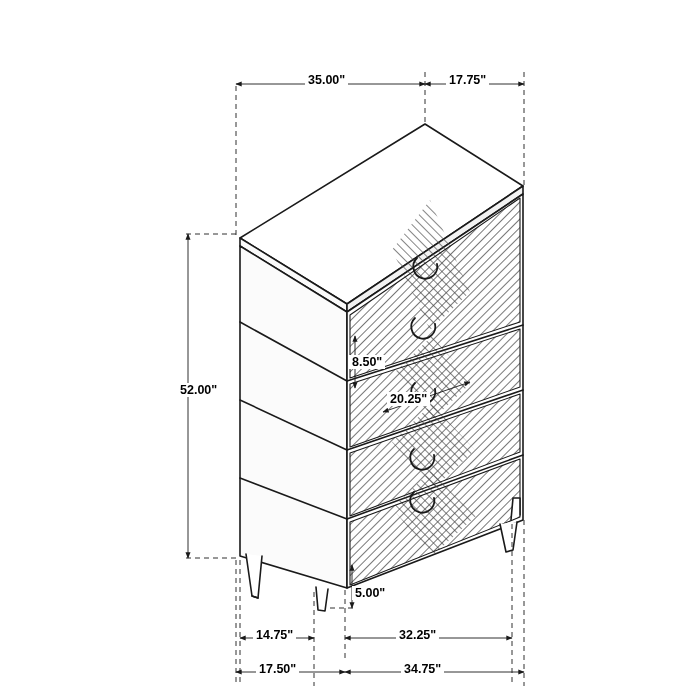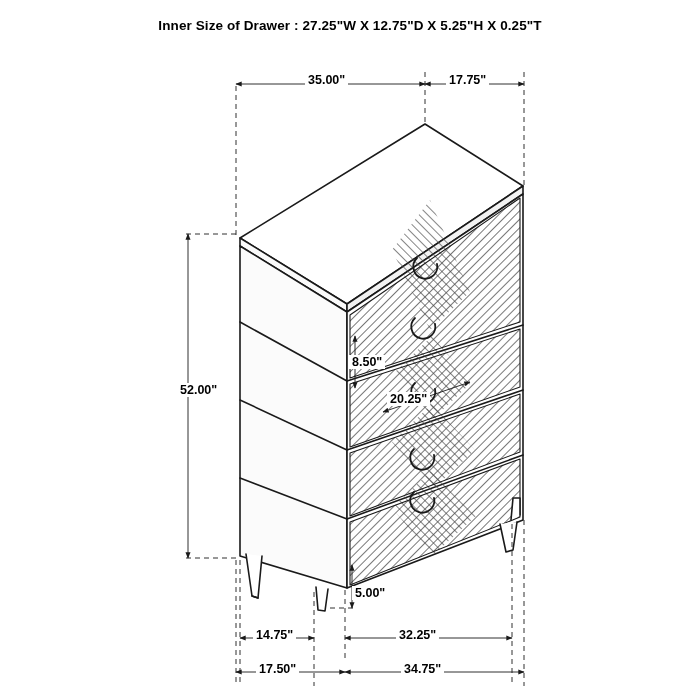--- a/index.html
+++ b/index.html
@@ -51,7 +51,6 @@
 
 <div id="stage">
 
-  <div id="title">Inner Size of Drawer : 27.25"W X 12.75"D X 5.25"H X 0.25"T</div>
 
   <svg class="drawing" viewBox="0 0 700 700">
     <defs>

